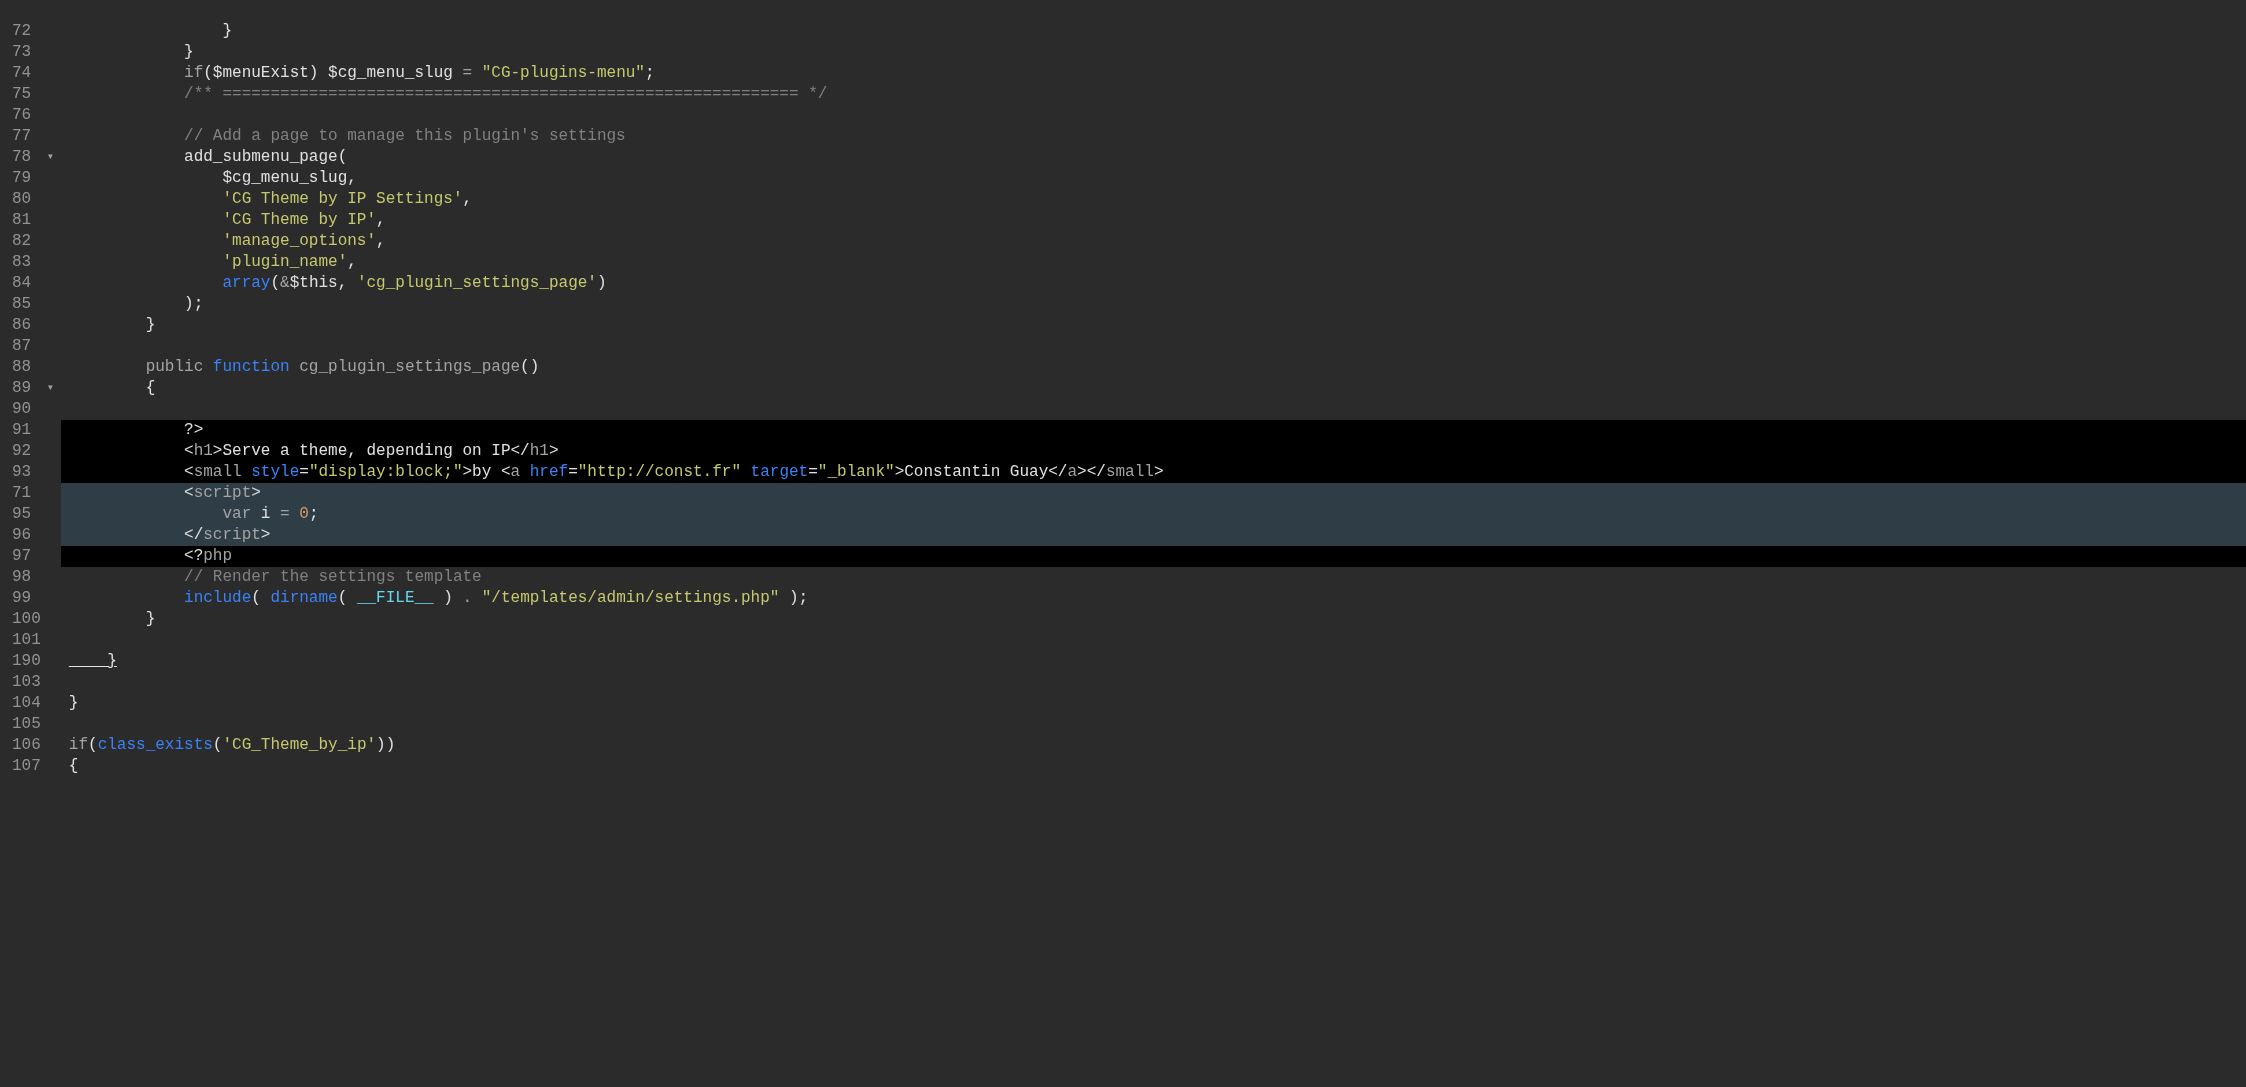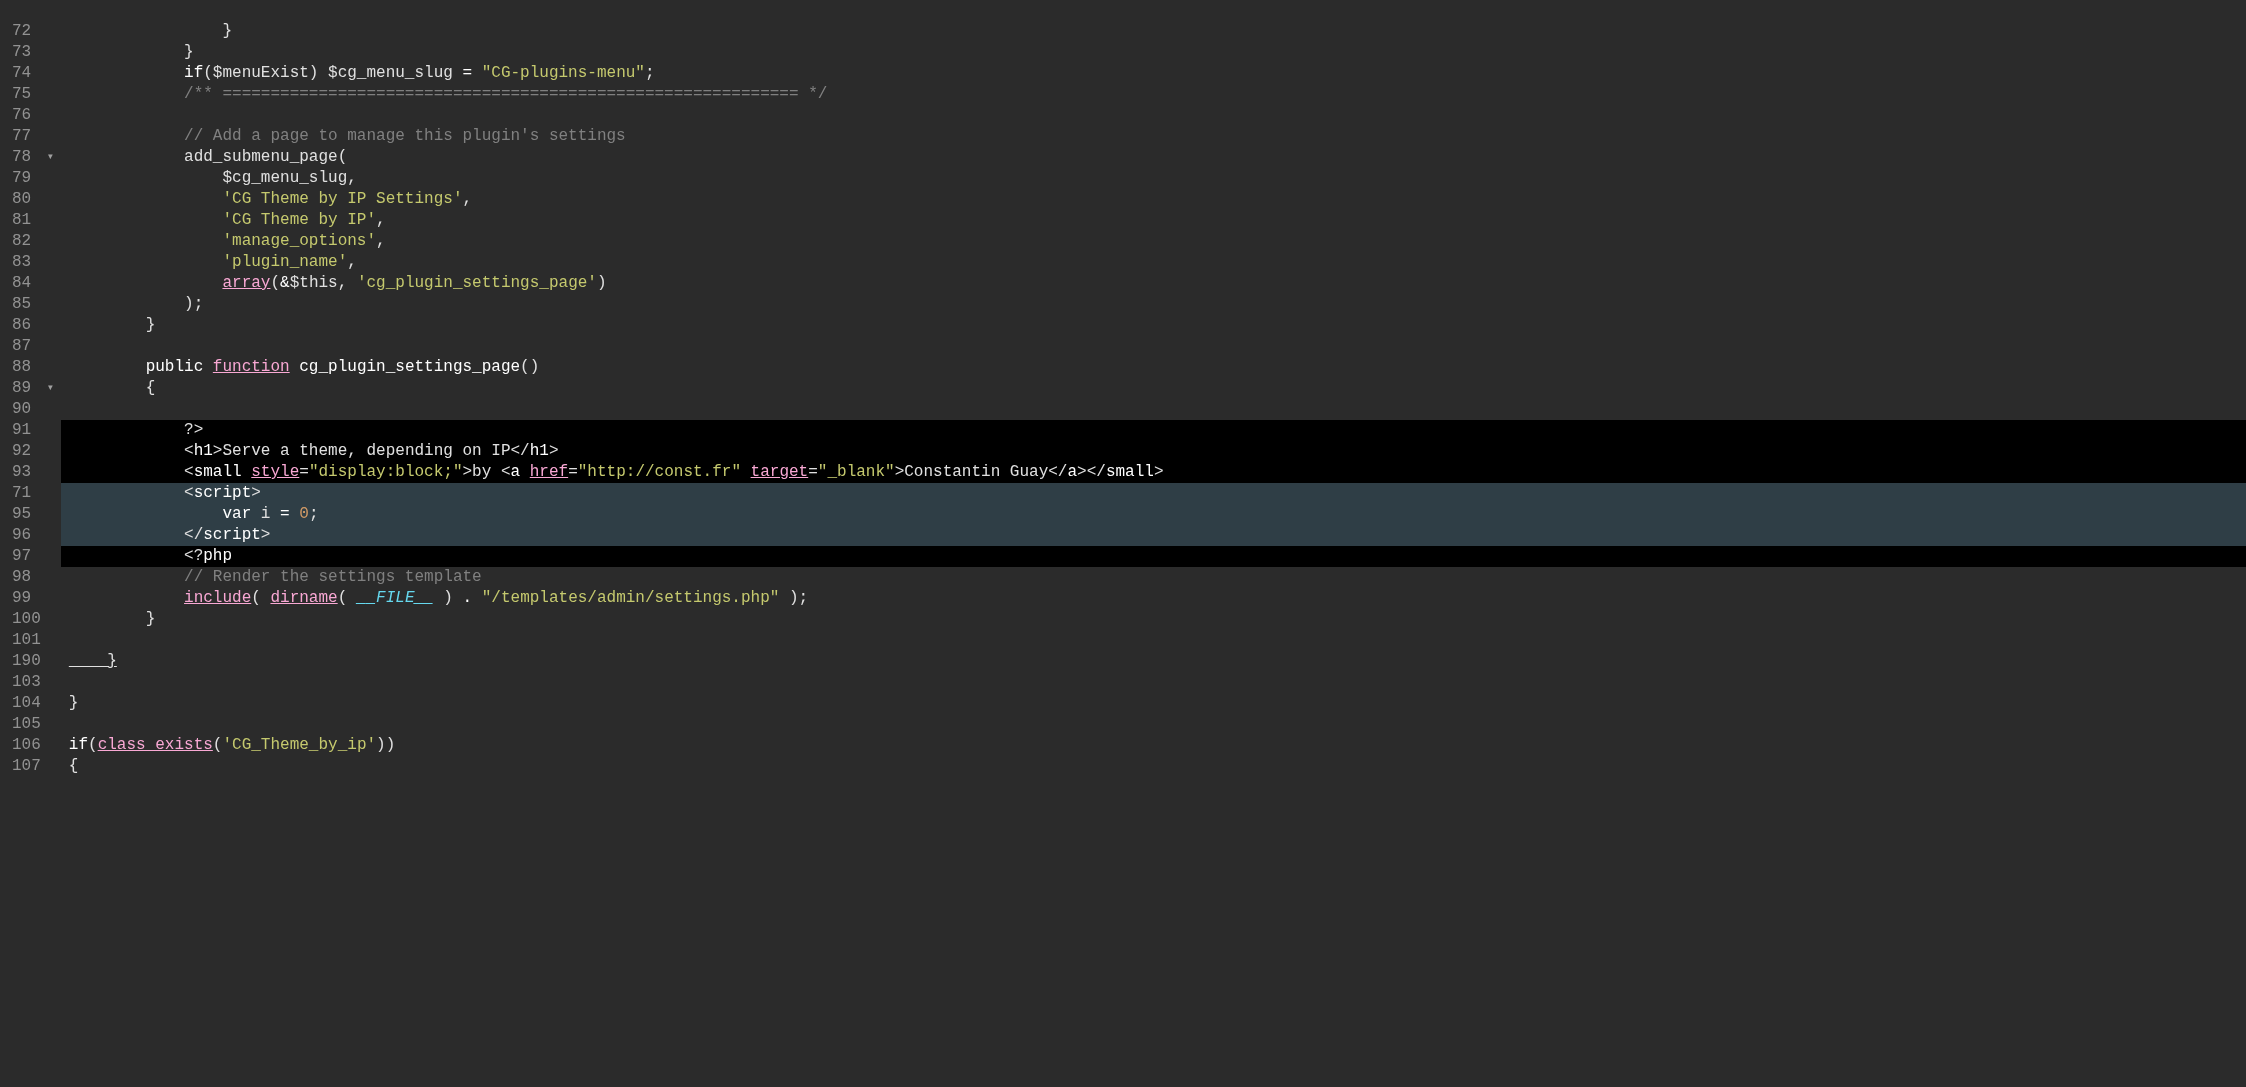--- a/index.html
+++ b/index.html
@@ -58,7 +58,7 @@
   }
   
   .tok-default { color: #e0e0e0; }
-  .tok-keyword { color: #ffffff; }
+  .tok-keyword { color: #a3a3a3; }
   .tok-func    { color: #f9a8d4; text-decoration: underline; }
   .tok-string  { color: #c5c96e; }
   .tok-comment { color: #808080; }

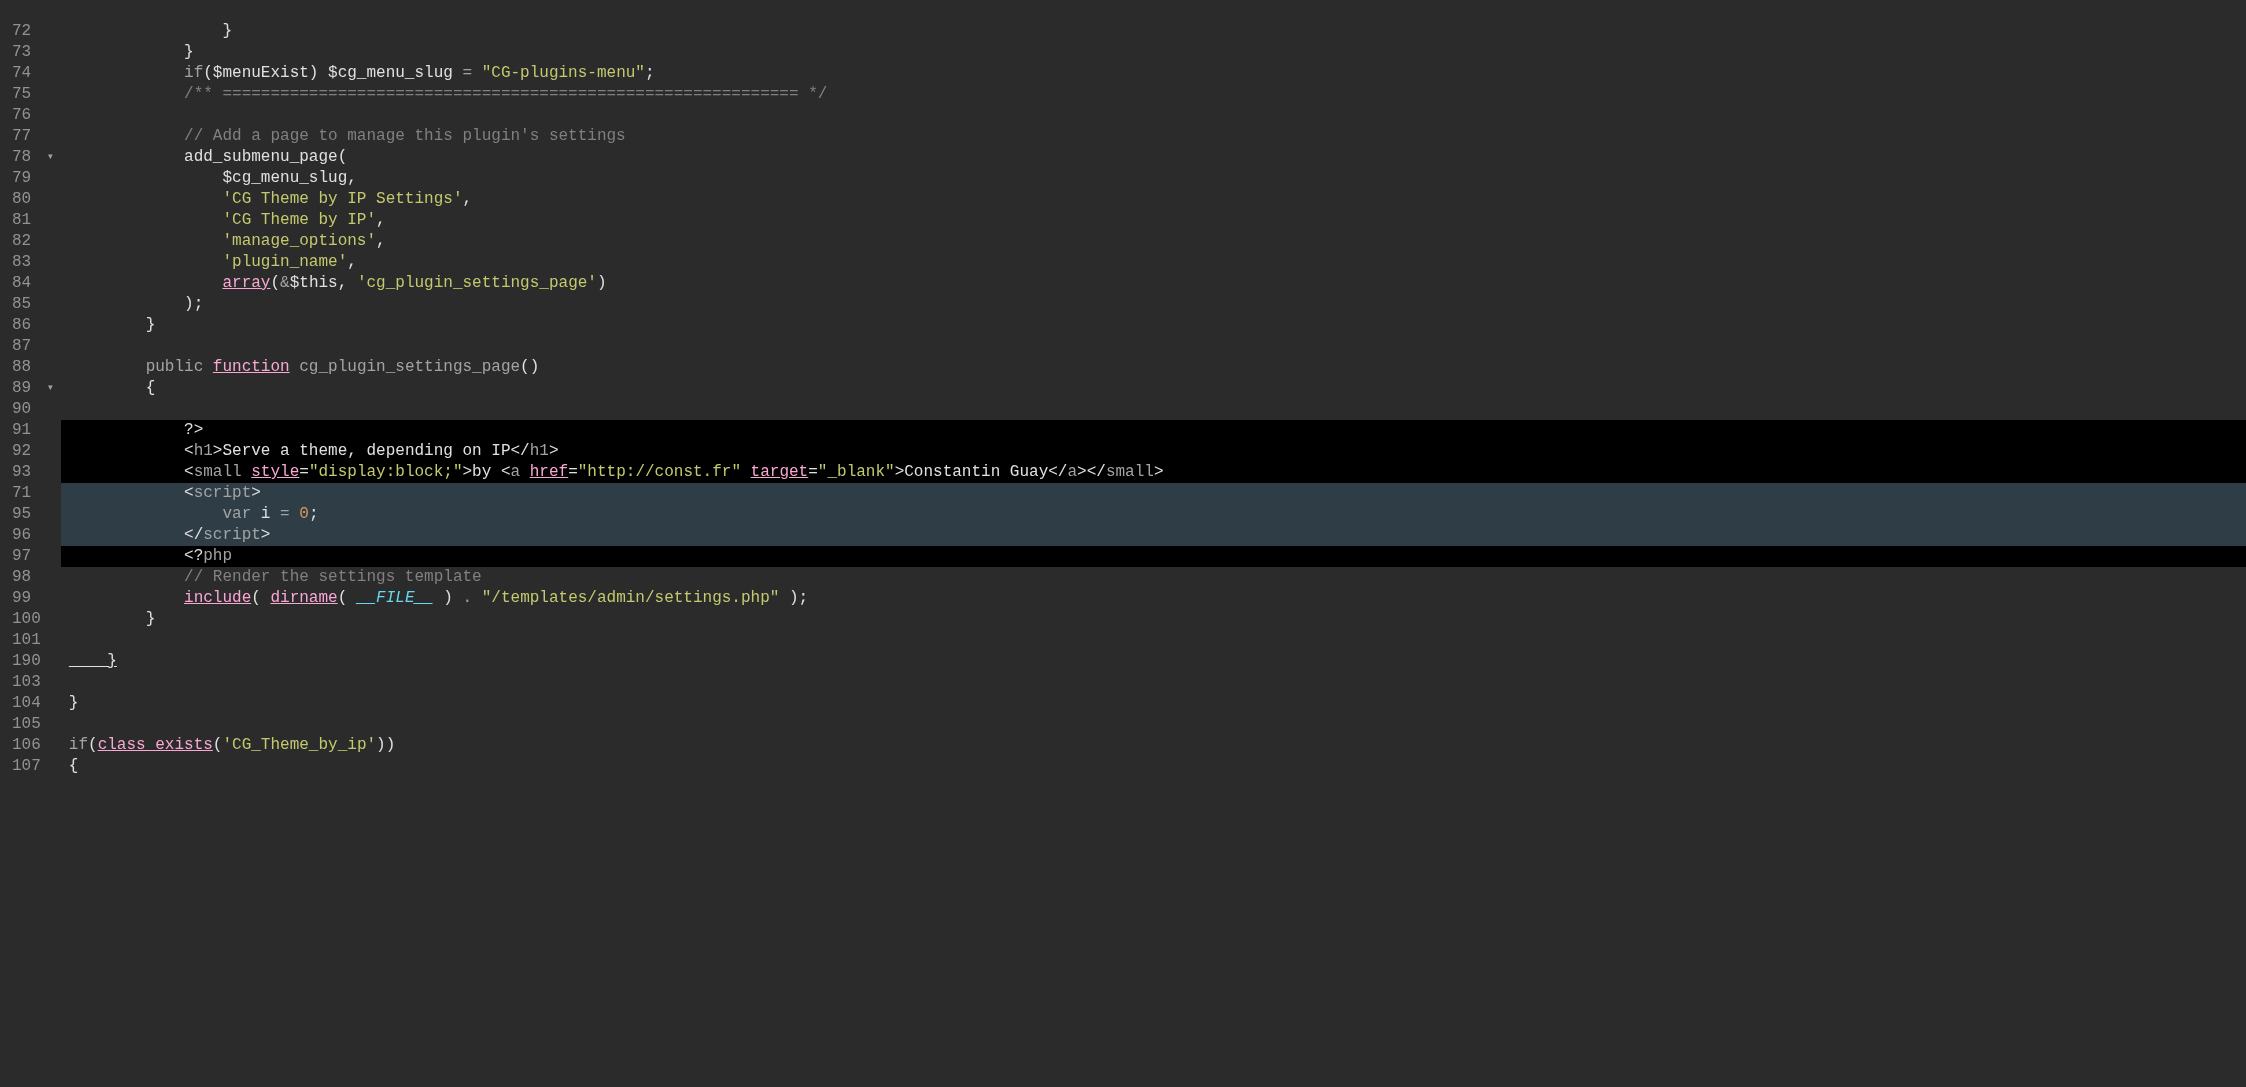--- a/index.html
+++ b/index.html
@@ -59,7 +59,7 @@
   
   .tok-default { color: #e0e0e0; }
   .tok-keyword { color: #a3a3a3; }
-  .tok-func    { color: #f9a8d4; text-decoration: underline; }
+  .tok-func    { color: #3b82f6; }
   .tok-string  { color: #c5c96e; }
   .tok-comment { color: #808080; }
   .tok-number  { color: #d19a66; }

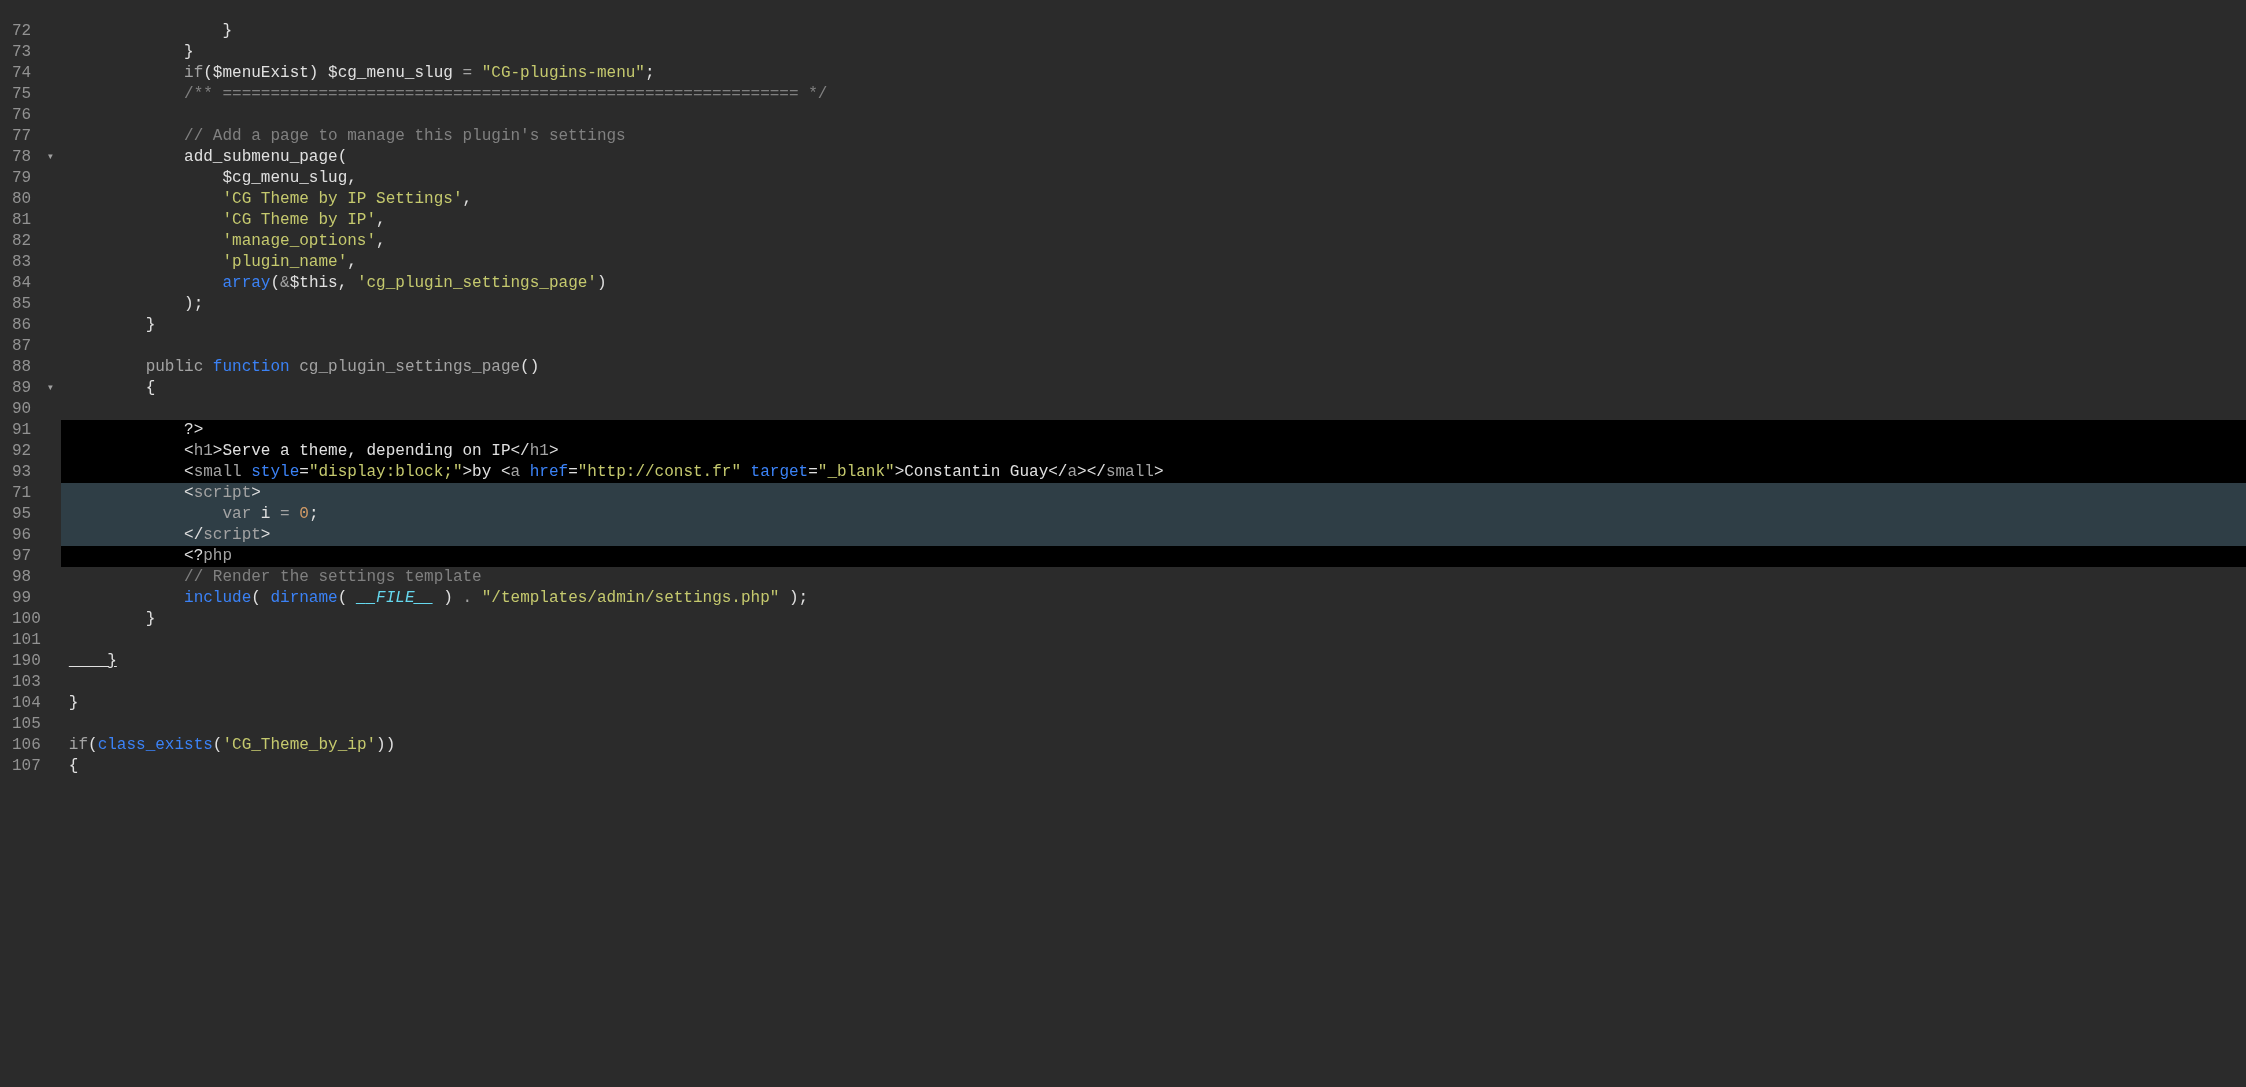--- a/index.html
+++ b/index.html
@@ -63,7 +63,7 @@
   .tok-string  { color: #c5c96e; }
   .tok-comment { color: #808080; }
   .tok-number  { color: #d19a66; }
-  .tok-const   { color: #66d9ef; font-style: italic; }
+  .tok-const   { color: #66d9ef; }
 
   .underline { text-decoration: underline; }
 </style>

